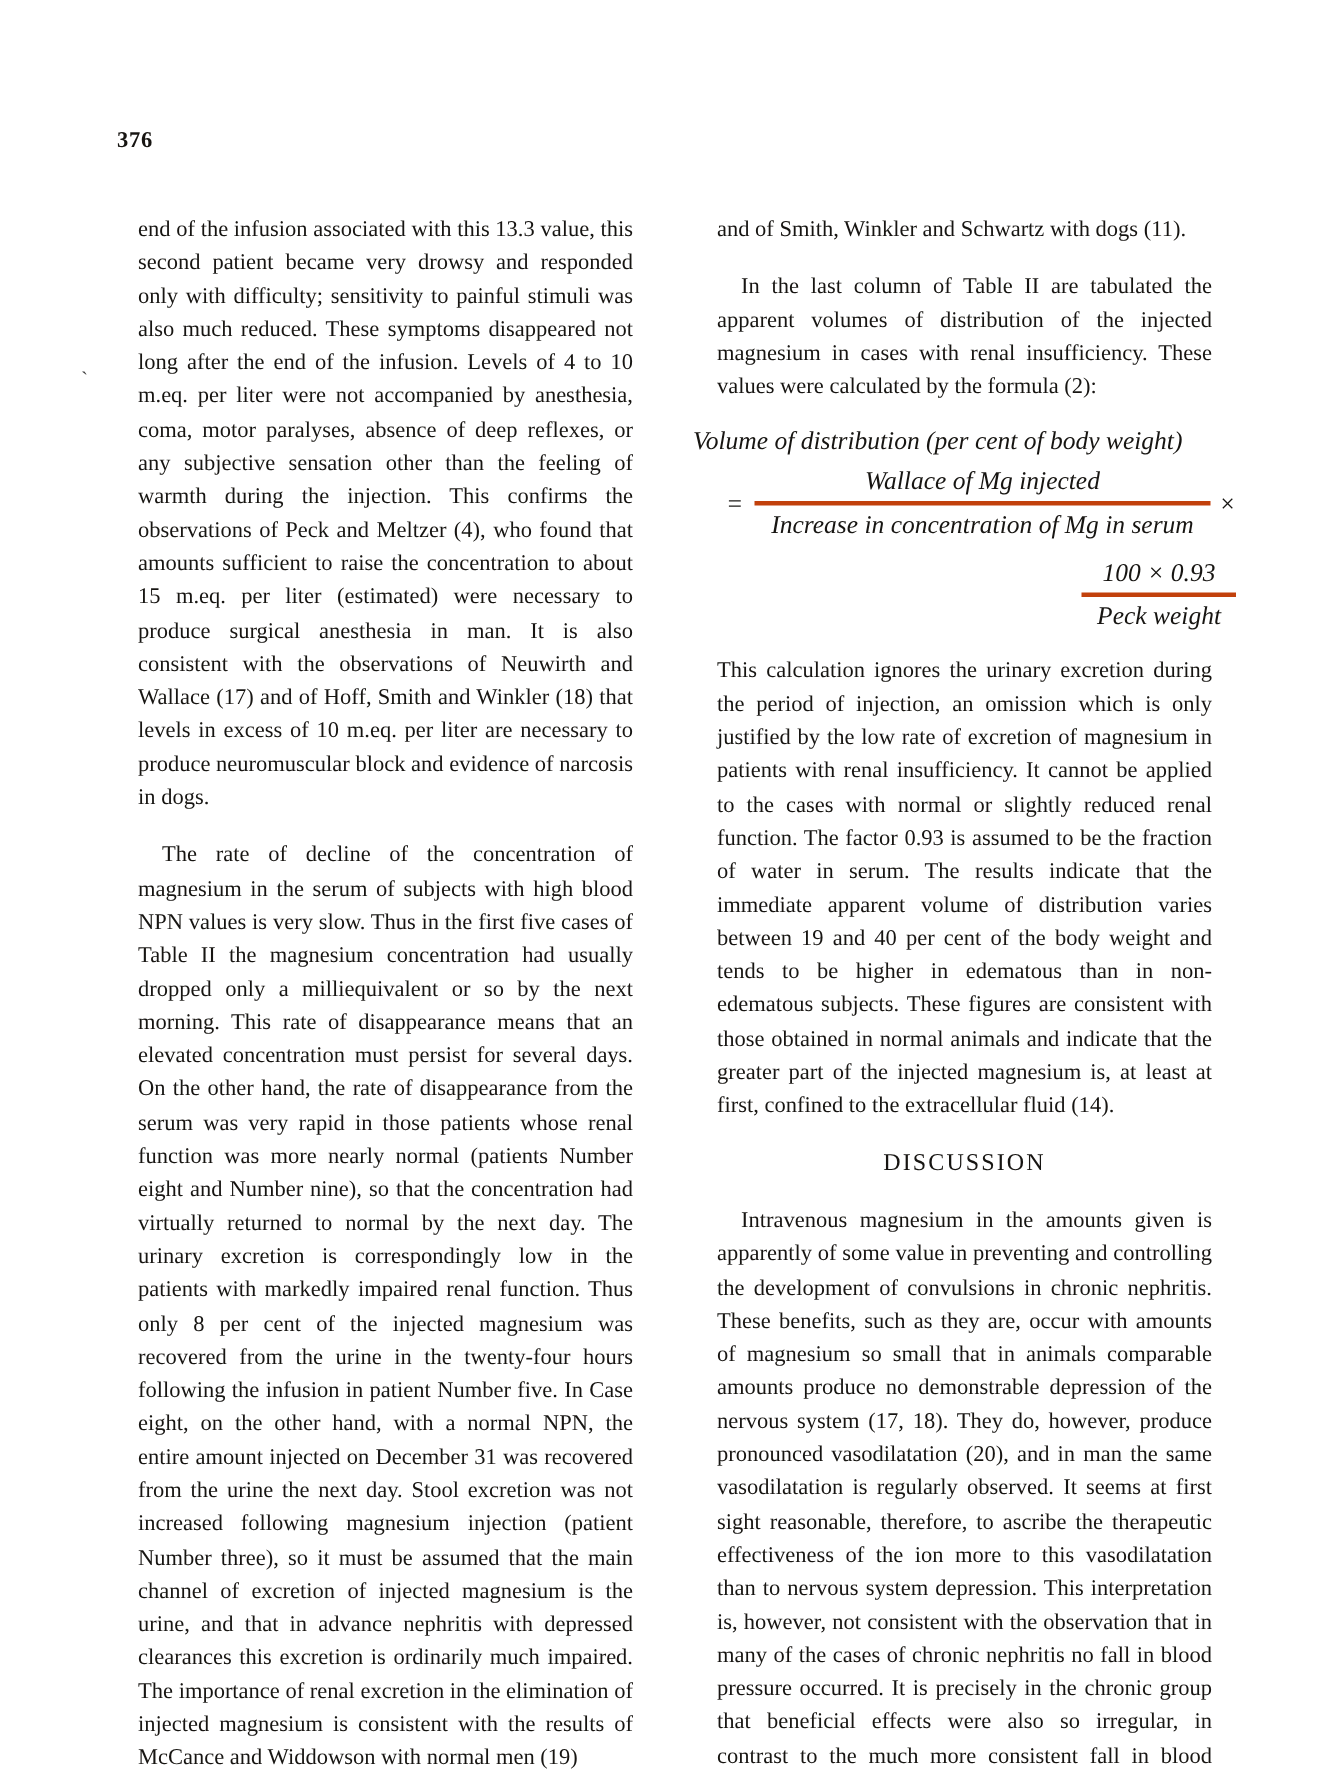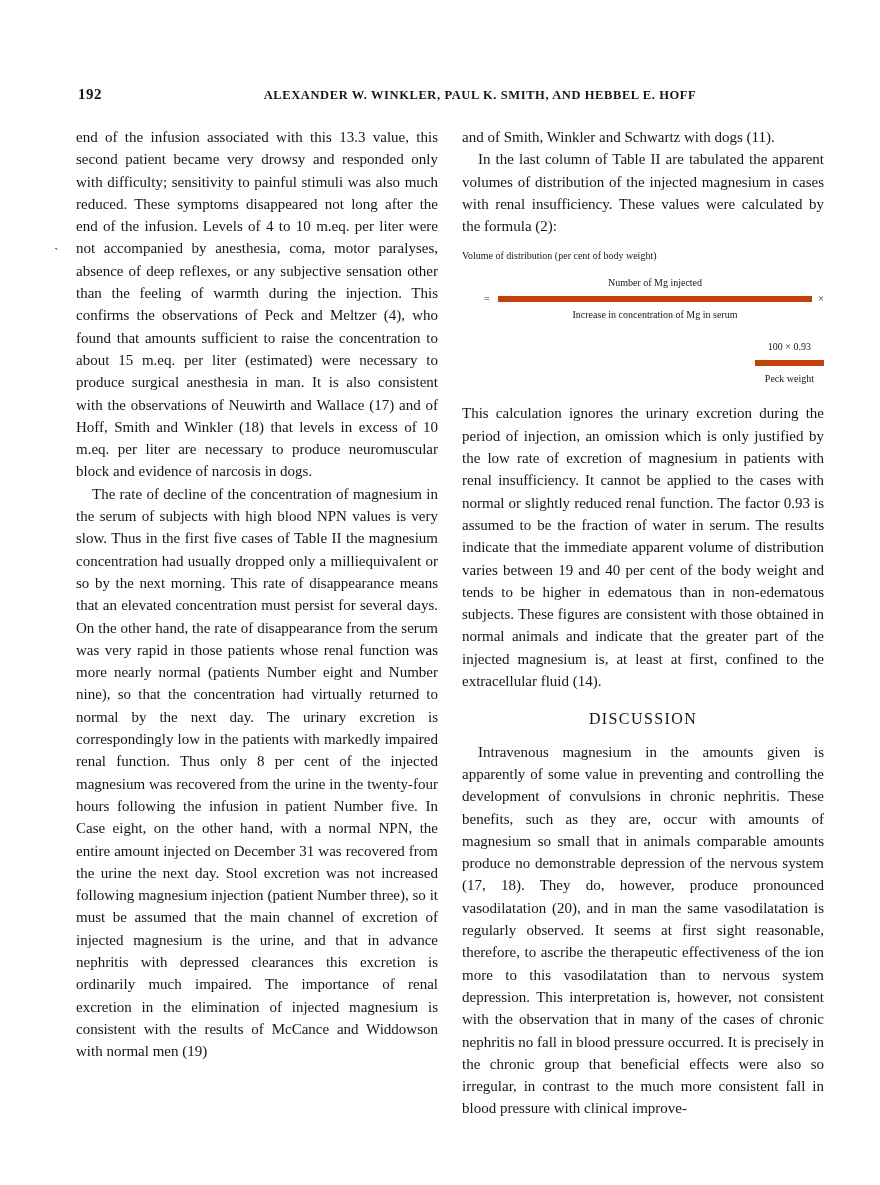--- a/index.html
+++ b/index.html
@@ -129,7 +129,7 @@
   <span class="margin-mark">`</span>
 
   <div class="running-header">
-    <span class="page-number">192</span>
+    <span class="page-number">376</span>
     <span class="running-head">ALEXANDER W. WINKLER, PAUL K. SMITH, AND HEBBEL E. HOFF</span>
   </div>
 

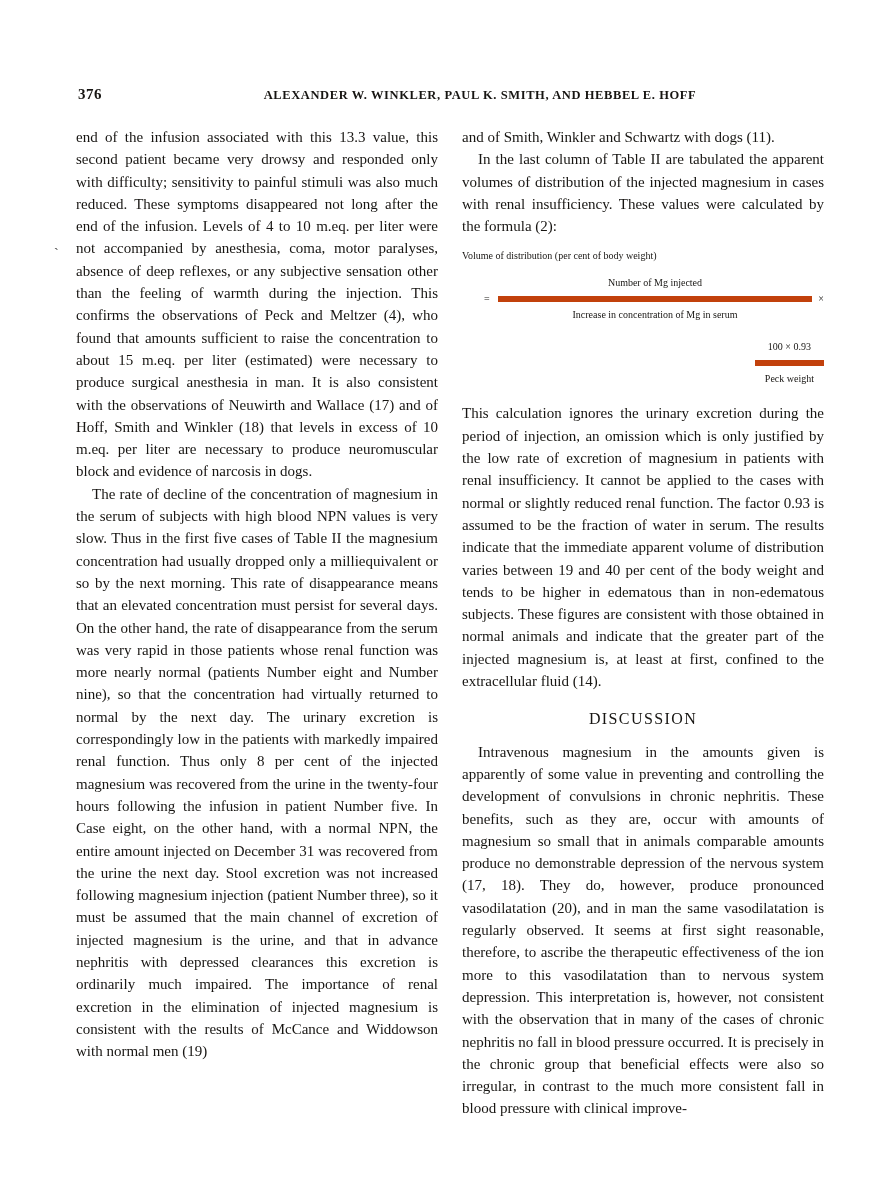--- a/index.html
+++ b/index.html
@@ -130,7 +130,6 @@
 
   <div class="running-header">
     <span class="page-number">376</span>
-    <span class="running-head">ALEXANDER W. WINKLER, PAUL K. SMITH, AND HEBBEL E. HOFF</span>
   </div>
 
   <div class="columns">

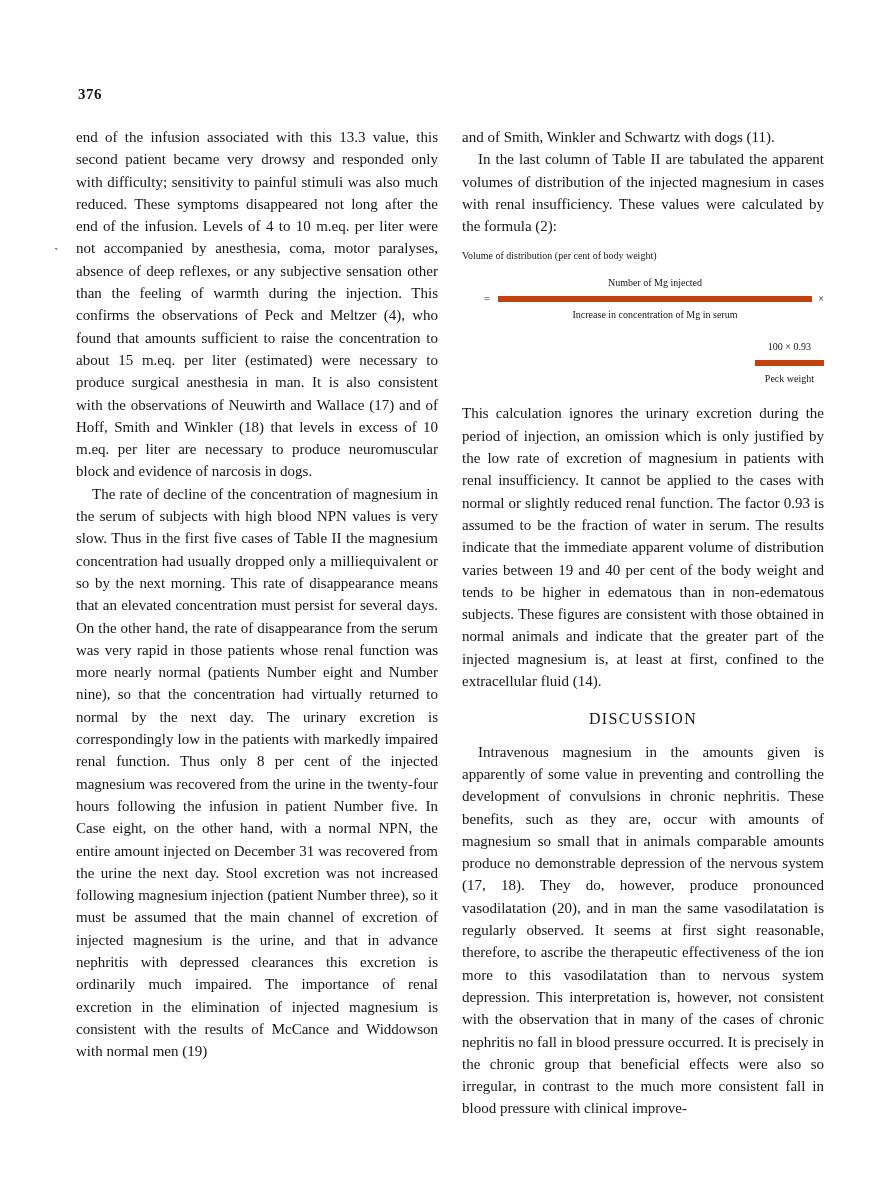--- a/index.html
+++ b/index.html
@@ -56,7 +56,7 @@
     text-align: justify;
   }
   .column p {
-    margin: 0;
+    margin: 16px;
   }
   .column p.indent {
     text-indent: 16px;

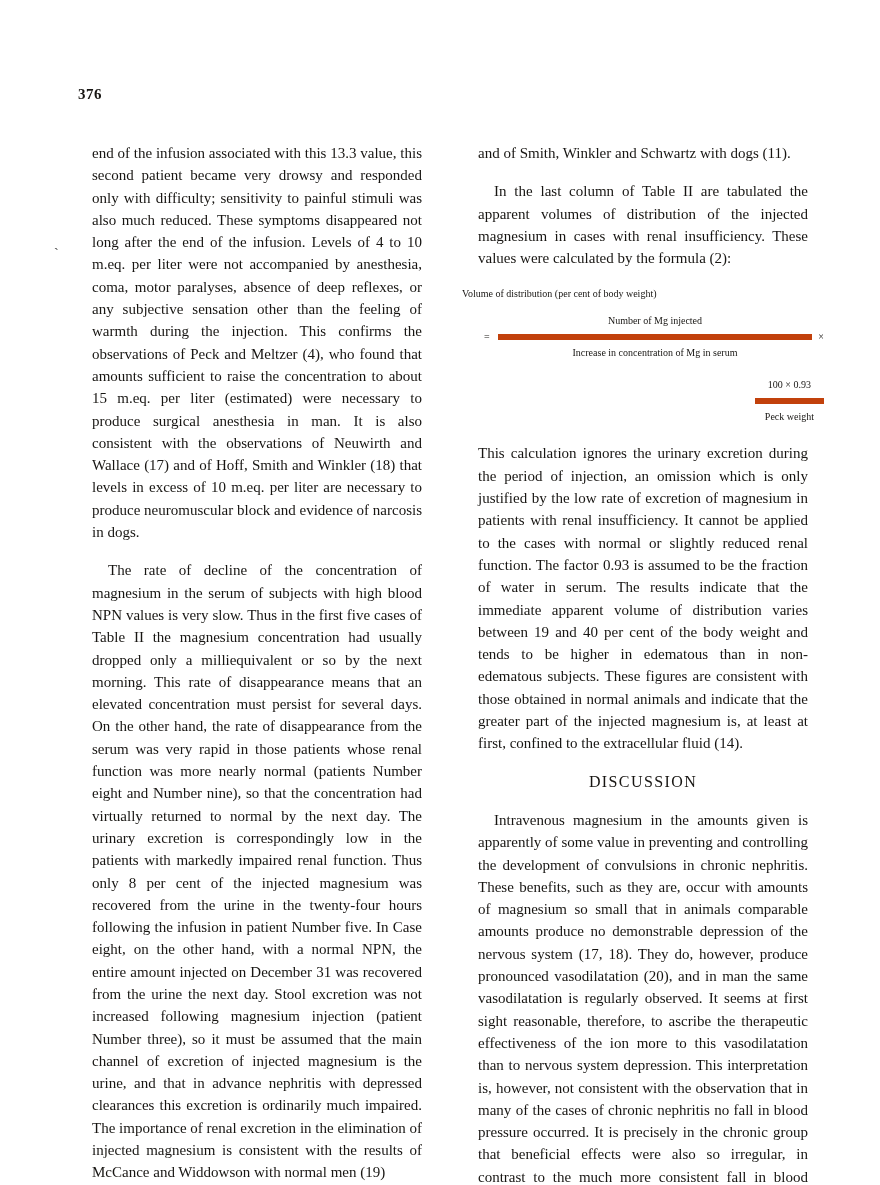--- a/index.html
+++ b/index.html
@@ -71,9 +71,10 @@
   
   .formula {
     margin: 10px 0 14px 0;
-    font-size: 10px;
+    font-size: 17px;
     line-height: 18px;
     text-align: left;
+    font-style: italic;
   }
   .formula-label {
     margin-bottom: 9px;

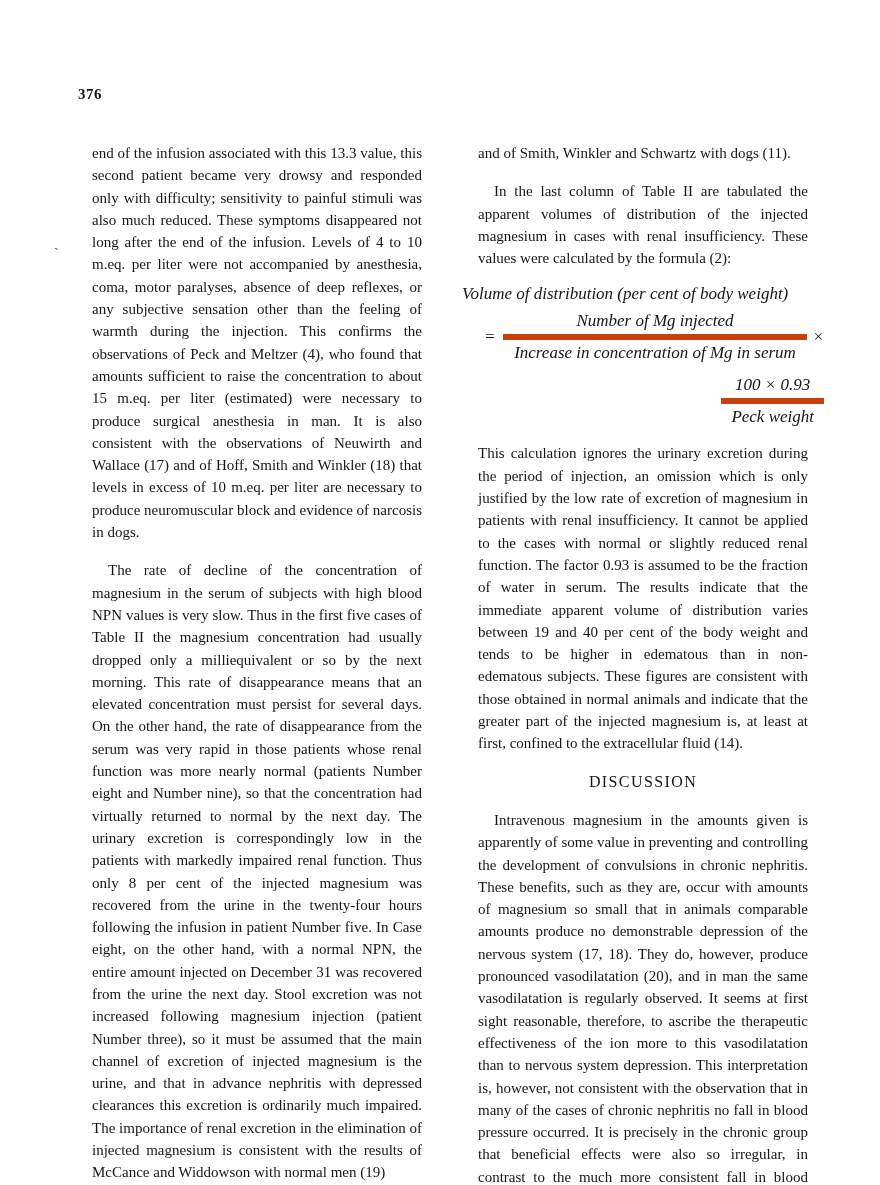--- a/index.html
+++ b/index.html
@@ -149,7 +149,7 @@
         <div class="formula-row">
           <span class="formula-eq">=</span>
           <span class="frac">
-            <span class="num">Number of Mg injected</span>
+            <span class="num">Wallace of Mg injected</span>
             <span class="den">Increase in concentration of Mg in serum</span>
           </span>
           <span class="formula-times">×</span>

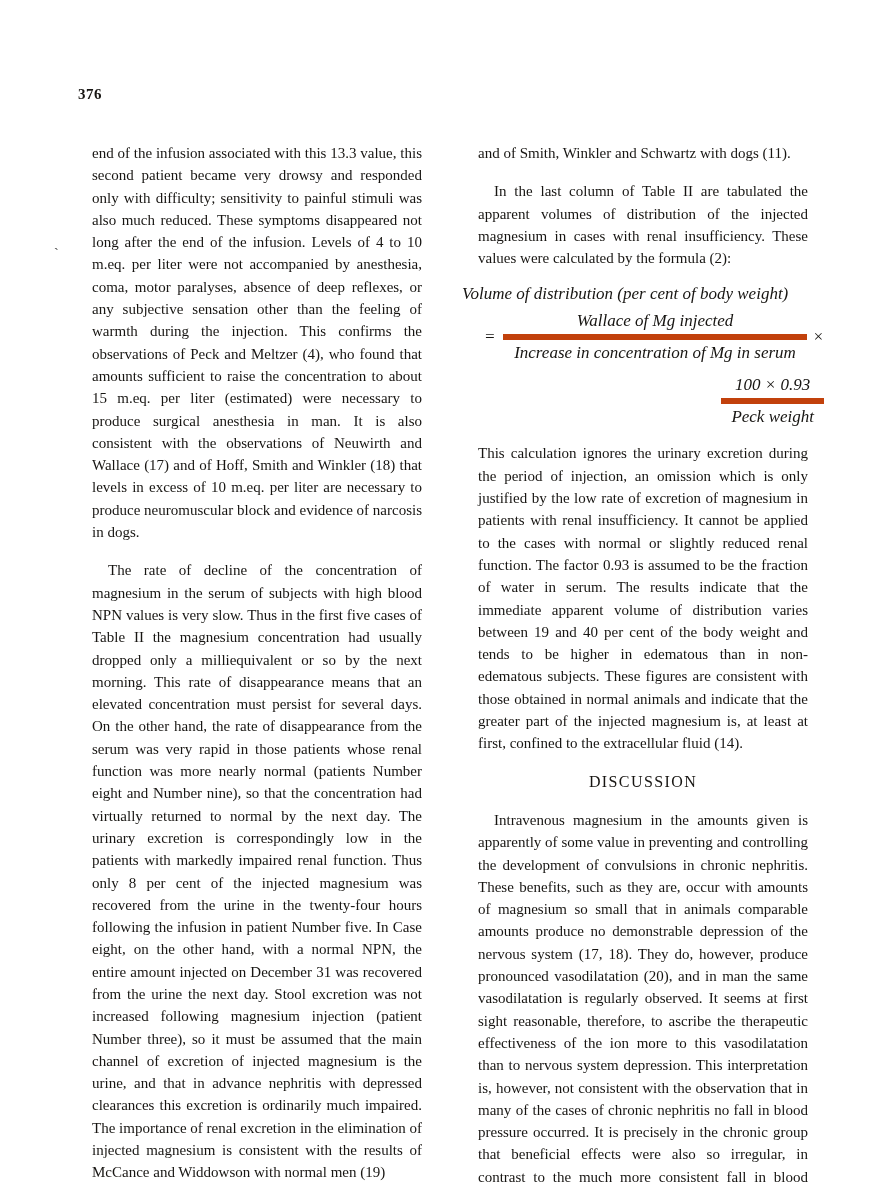--- a/index.html
+++ b/index.html
@@ -98,7 +98,7 @@
   }
   .frac .den {
     display: block;
-    border-top: 6px solid #c2410c;
+    border-top: 3px solid #c2410c;
     padding: 4px 10px 0 10px;
   }
   .formula-row .frac {

